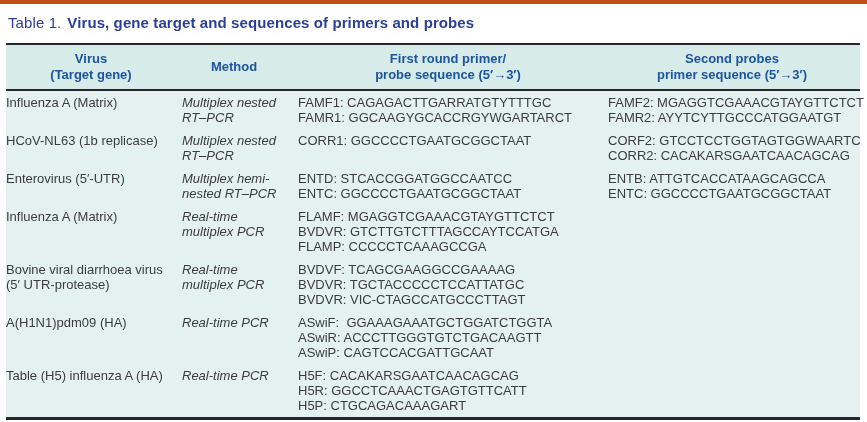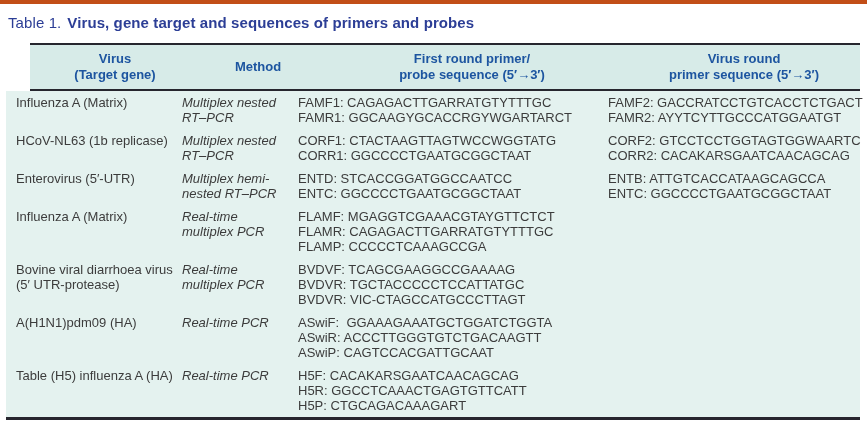--- a/index.html
+++ b/index.html
@@ -35,7 +35,6 @@
     background: var(--header_bg, #d7ebe8);
     border-top:2px solid var(--rule_dark, #26262e);
     border-bottom:2px solid var(--rule_dark, #26262e);
-    margin-left:24px;
   }
   .th {
     display:flex; flex-direction:column; justify-content:center; align-items:center;

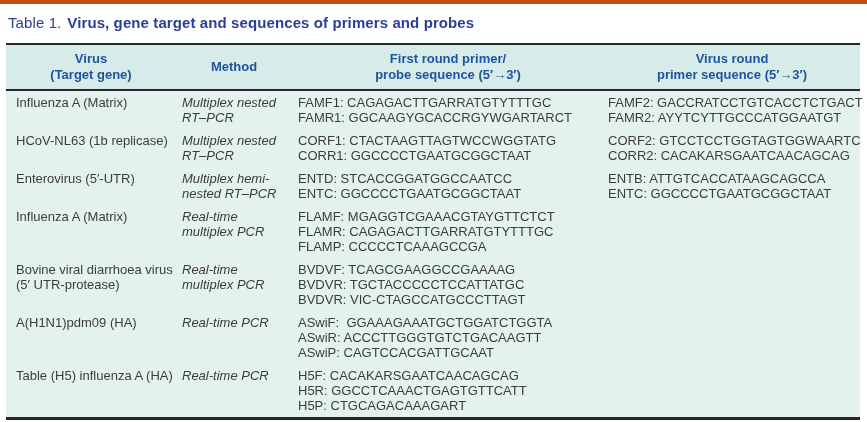--- a/index.html
+++ b/index.html
@@ -80,7 +80,7 @@
         <div class="line">probe sequence (5′→3′)</div>
       </div>
       <div class="th">
-        <div class="line">Virus round</div>
+        <div class="line">Second probes</div>
         <div class="line">primer sequence (5′→3′)</div>
       </div>
     </div>

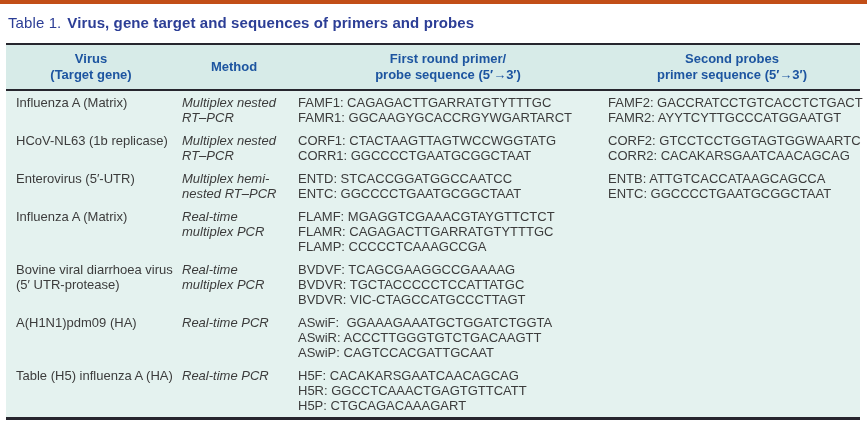--- a/index.html
+++ b/index.html
@@ -51,7 +51,7 @@
     font-size:13px; line-height:15px;
   }
   .cell .line { white-space:pre; }
-  .col-virus  { padding-left:10px; padding-right:4px; }
+  .col-virus  { padding-right:4px; }
   .col-method { padding-left:6px;  padding-right:4px;font-style:italic; }
   .col-first  { padding-left:6px;  padding-right:4px; }
   .col-second { padding-left:4px;  padding-right:2px; }

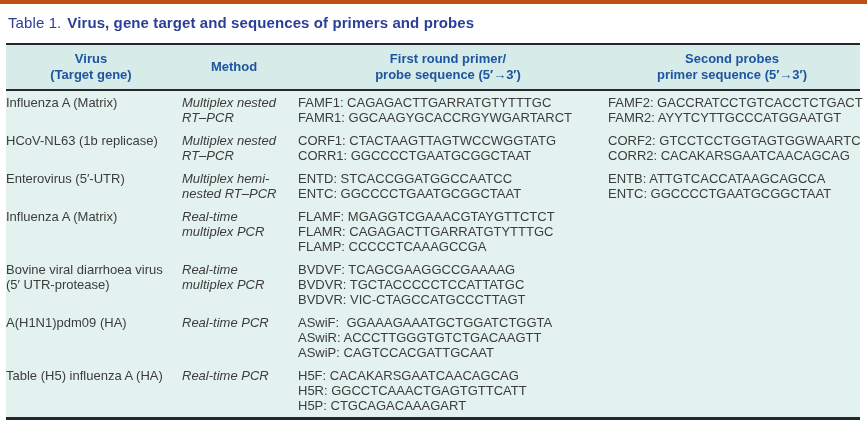--- a/index.html
+++ b/index.html
@@ -98,7 +98,7 @@
             <div class="line">FAMR1: GGCAAGYGCACCRGYWGARTARCT</div>
           </div>
           <div class="cell col-second">
-            <div class="line">FAMF2: GACCRATCCTGTCACCTCTGACT</div>
+            <div class="line">FAMF2: MGAGGTCGAAACGTAYGTTCTCT</div>
             <div class="line">FAMR2: AYYTCYTTGCCCATGGAATGT</div>
           </div>
         </div>

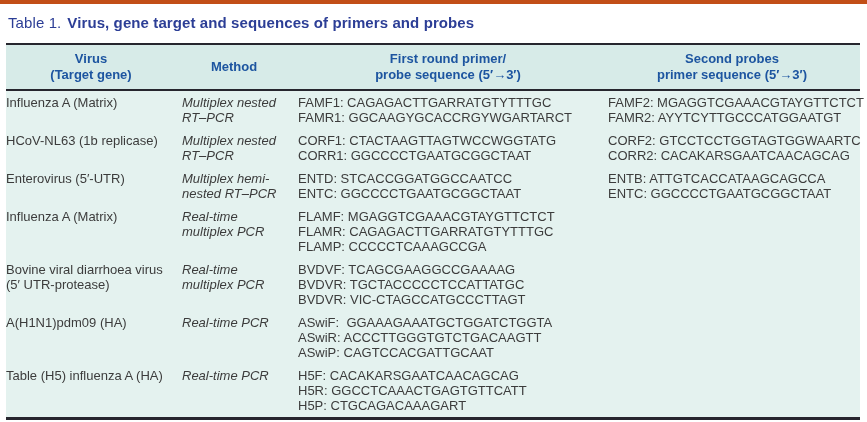--- a/index.html
+++ b/index.html
@@ -111,7 +111,6 @@
             <div class="line">RT–PCR</div>
           </div>
           <div class="cell col-first">
-            <div class="line">CORF1: CTACTAAGTTAGTWCCWGGTATG</div>
             <div class="line">CORR1: GGCCCCTGAATGCGGCTAAT</div>
           </div>
           <div class="cell col-second">

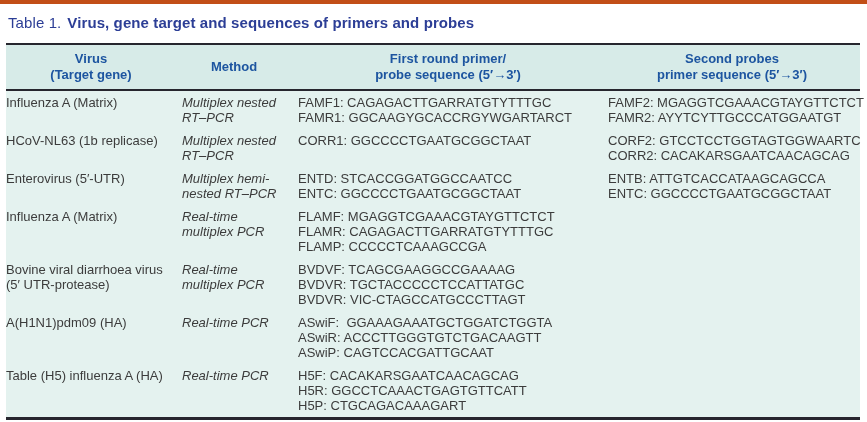--- a/index.html
+++ b/index.html
@@ -145,7 +145,7 @@
           </div>
           <div class="cell col-first">
             <div class="line">FLAMF: MGAGGTCGAAACGTAYGTTCTCT</div>
-            <div class="line">FLAMR: CAGAGACTTGARRATGTYTTTGC</div>
+            <div class="line">BVDVR: GTCTTGTCTTTAGCCAYTCCATGA</div>
             <div class="line">FLAMP: CCCCCTCAAAGCCGA</div>
           </div>
           <div class="cell col-second"></div>

